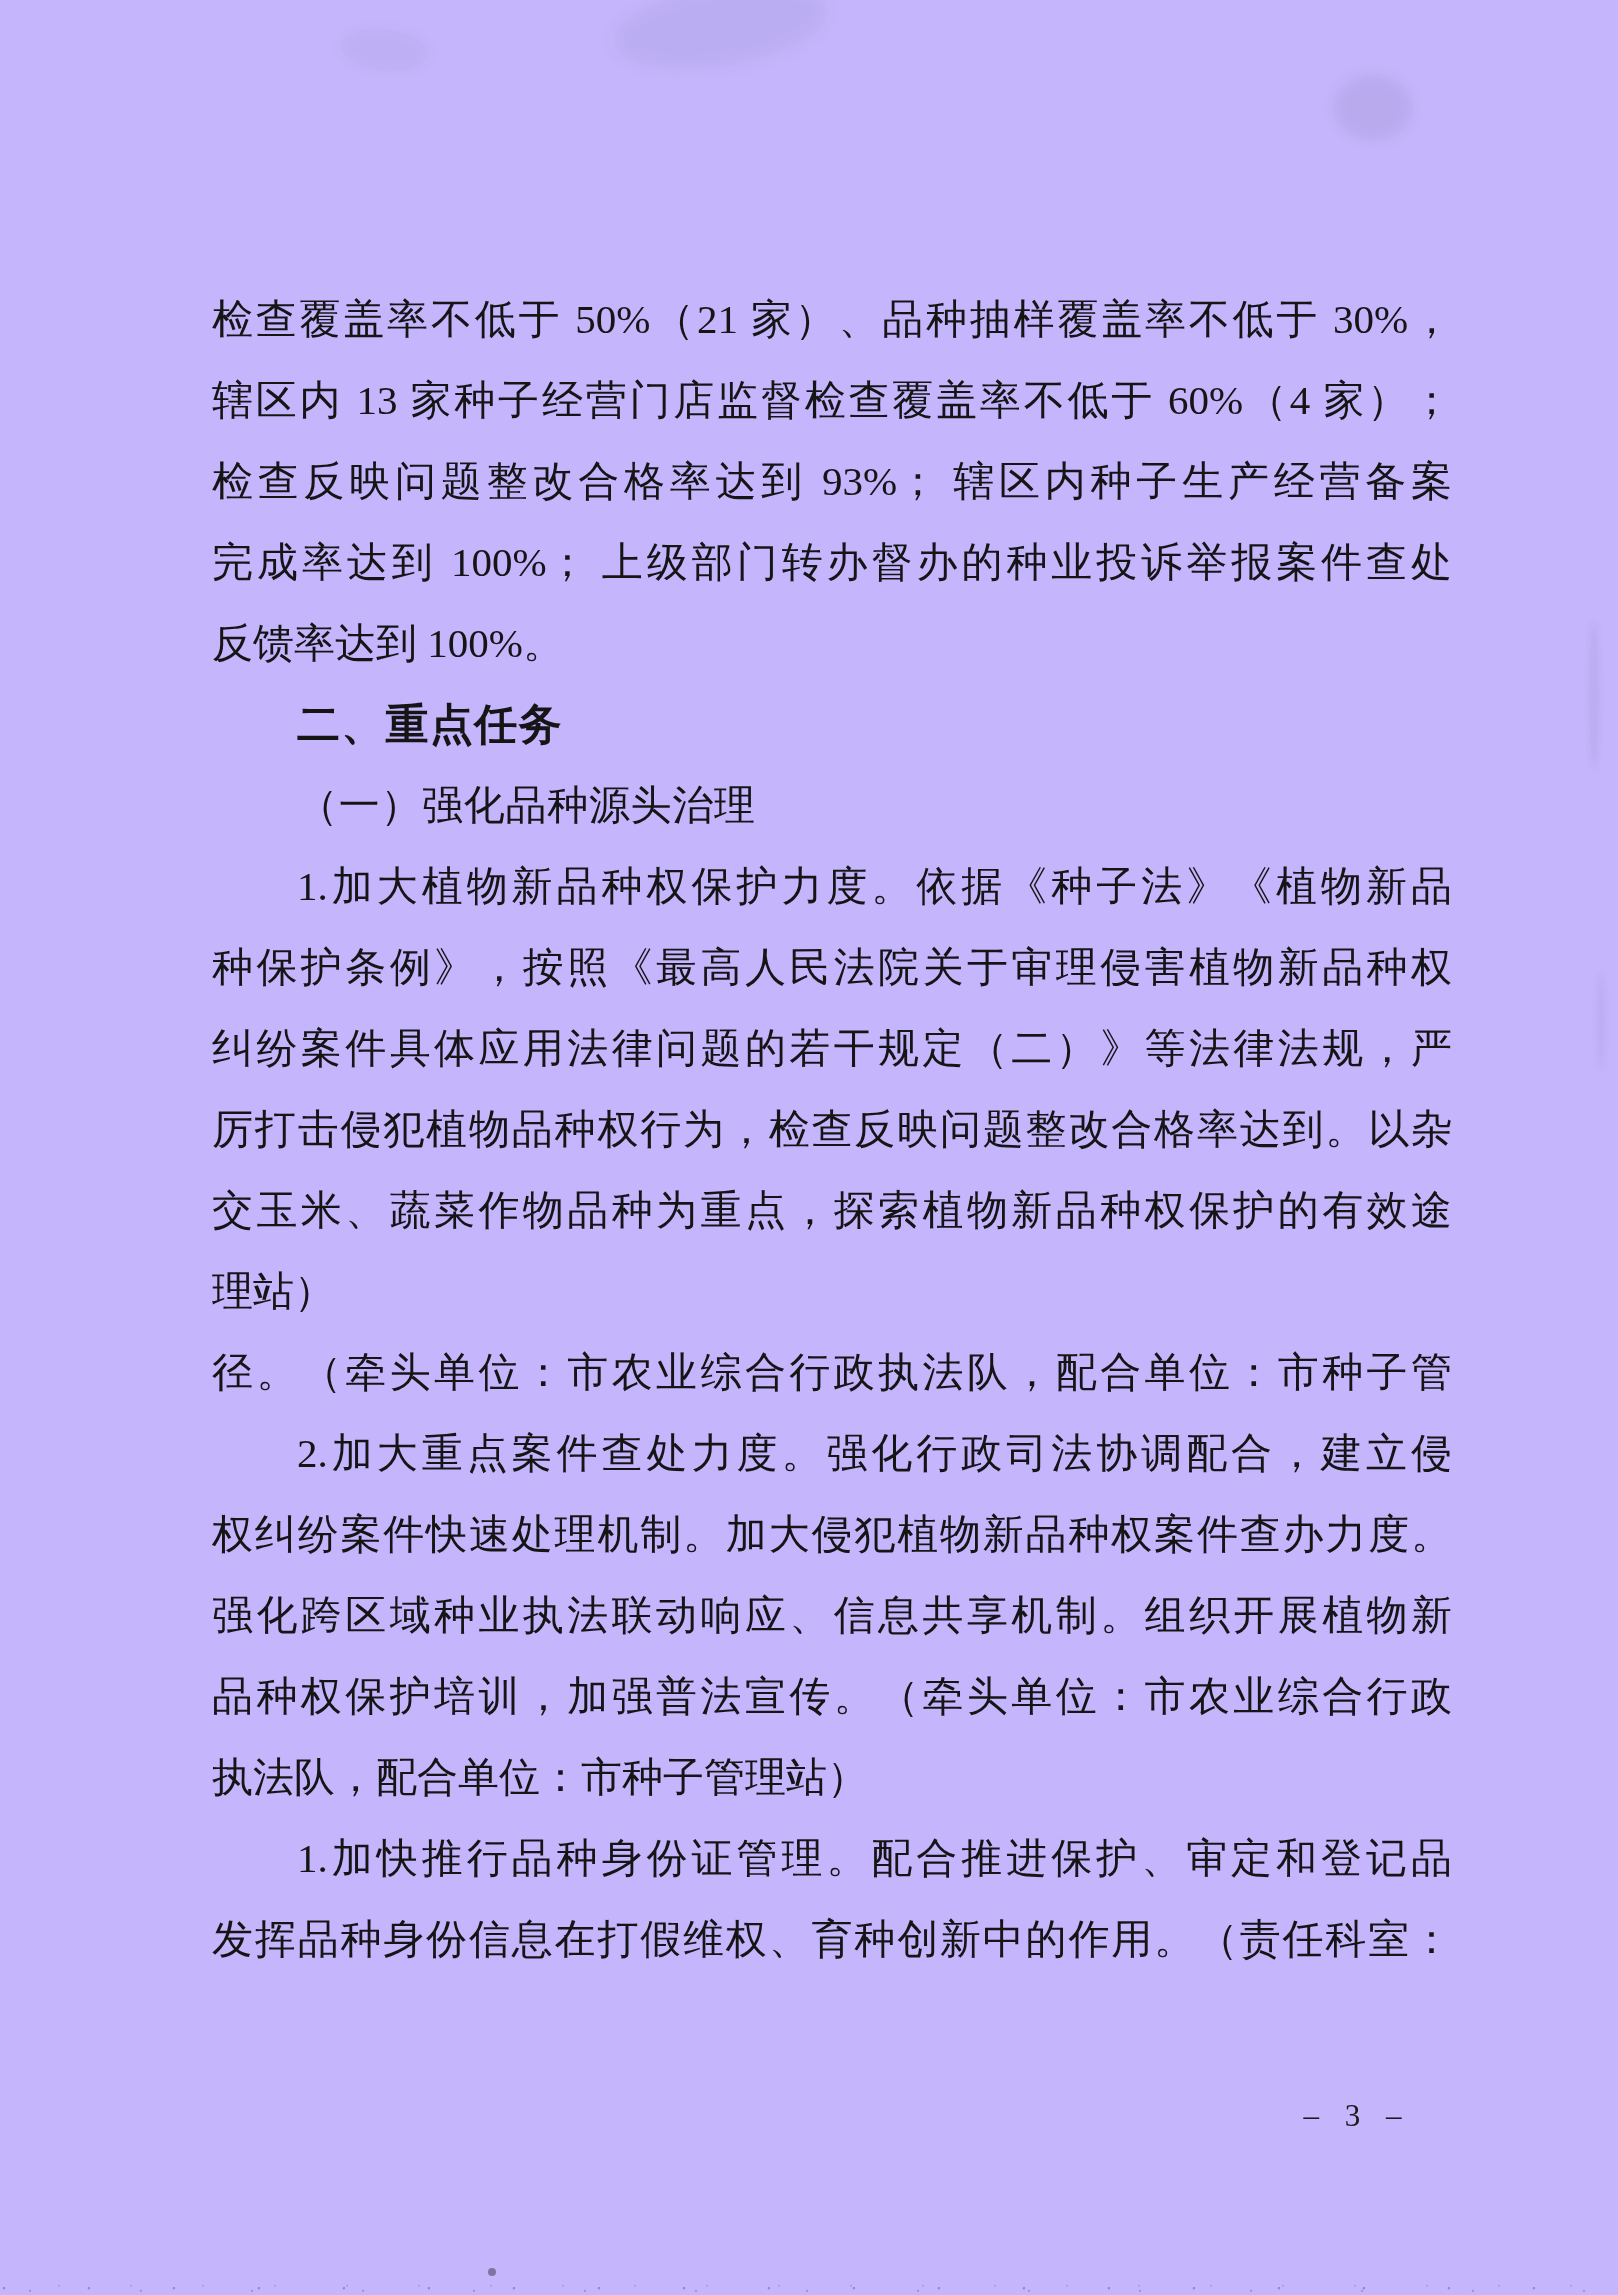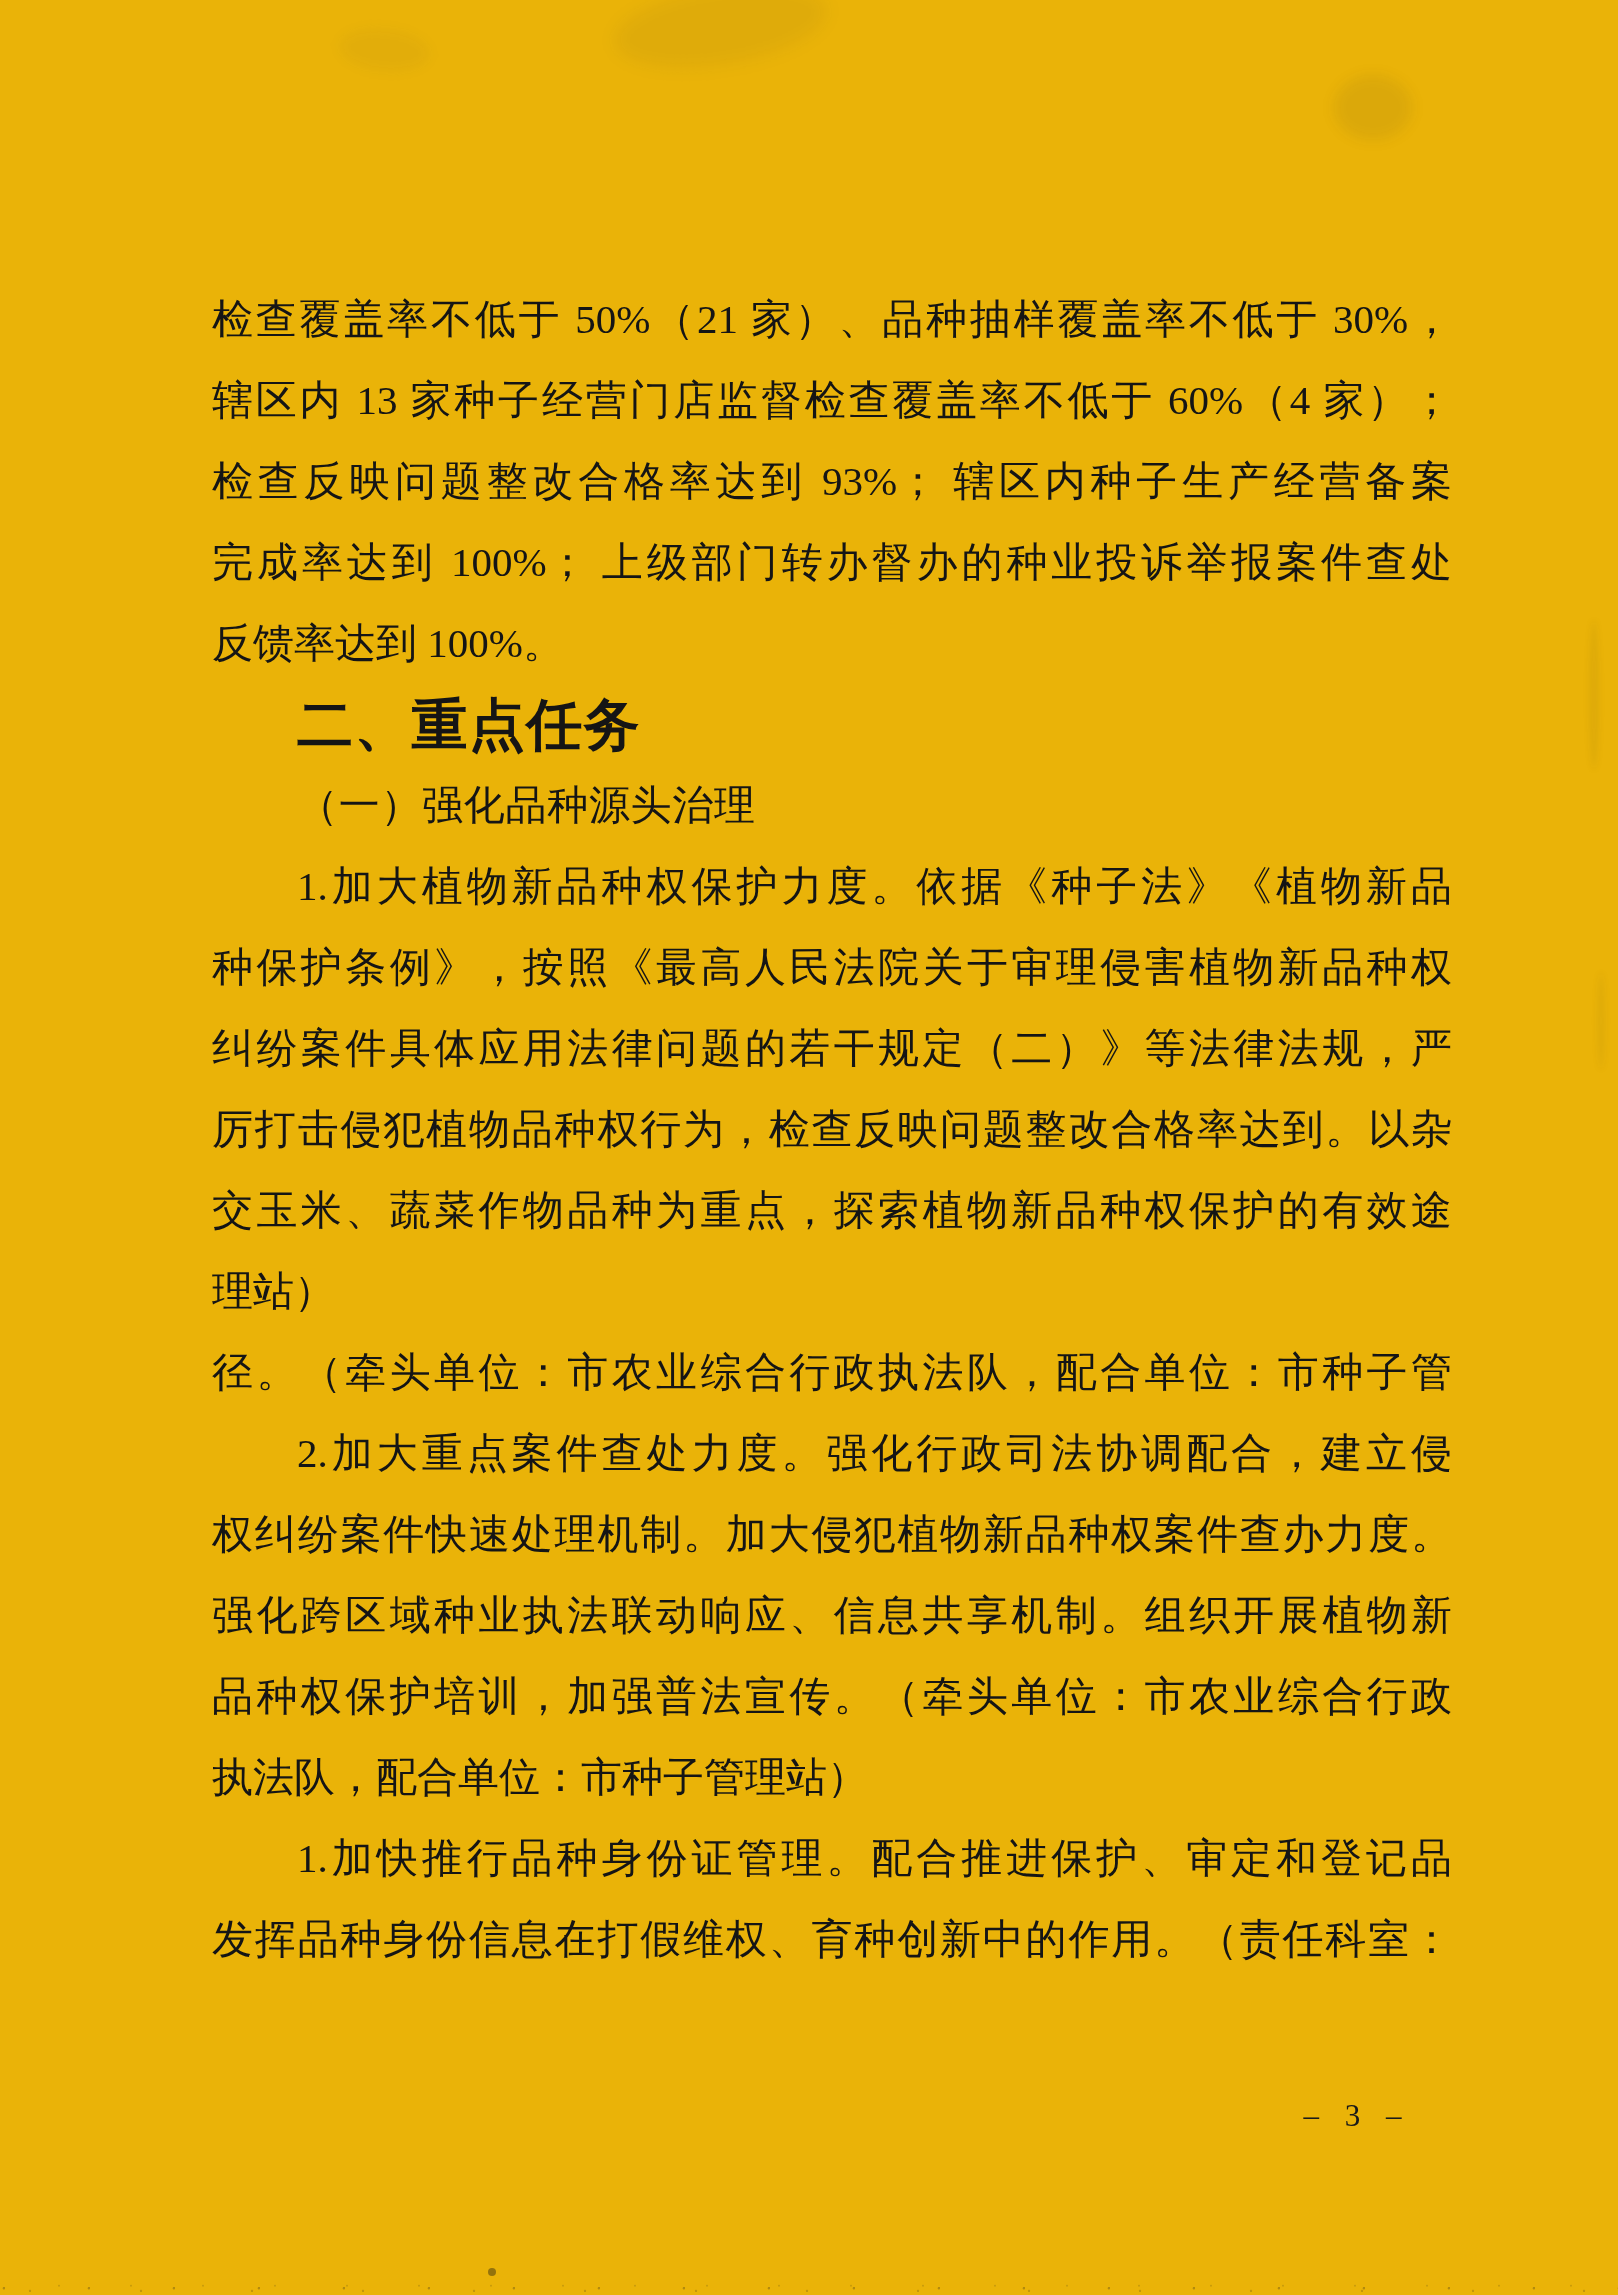--- a/index.html
+++ b/index.html
@@ -6,7 +6,7 @@
   .page{
     position:relative;
     width:1618px;height:2295px;
-    background:#eab308;
+    background:#c4b5fd;
     overflow:hidden;
     font-family:"Liberation Serif","DejaVu Serif",serif;
     color:#151515;

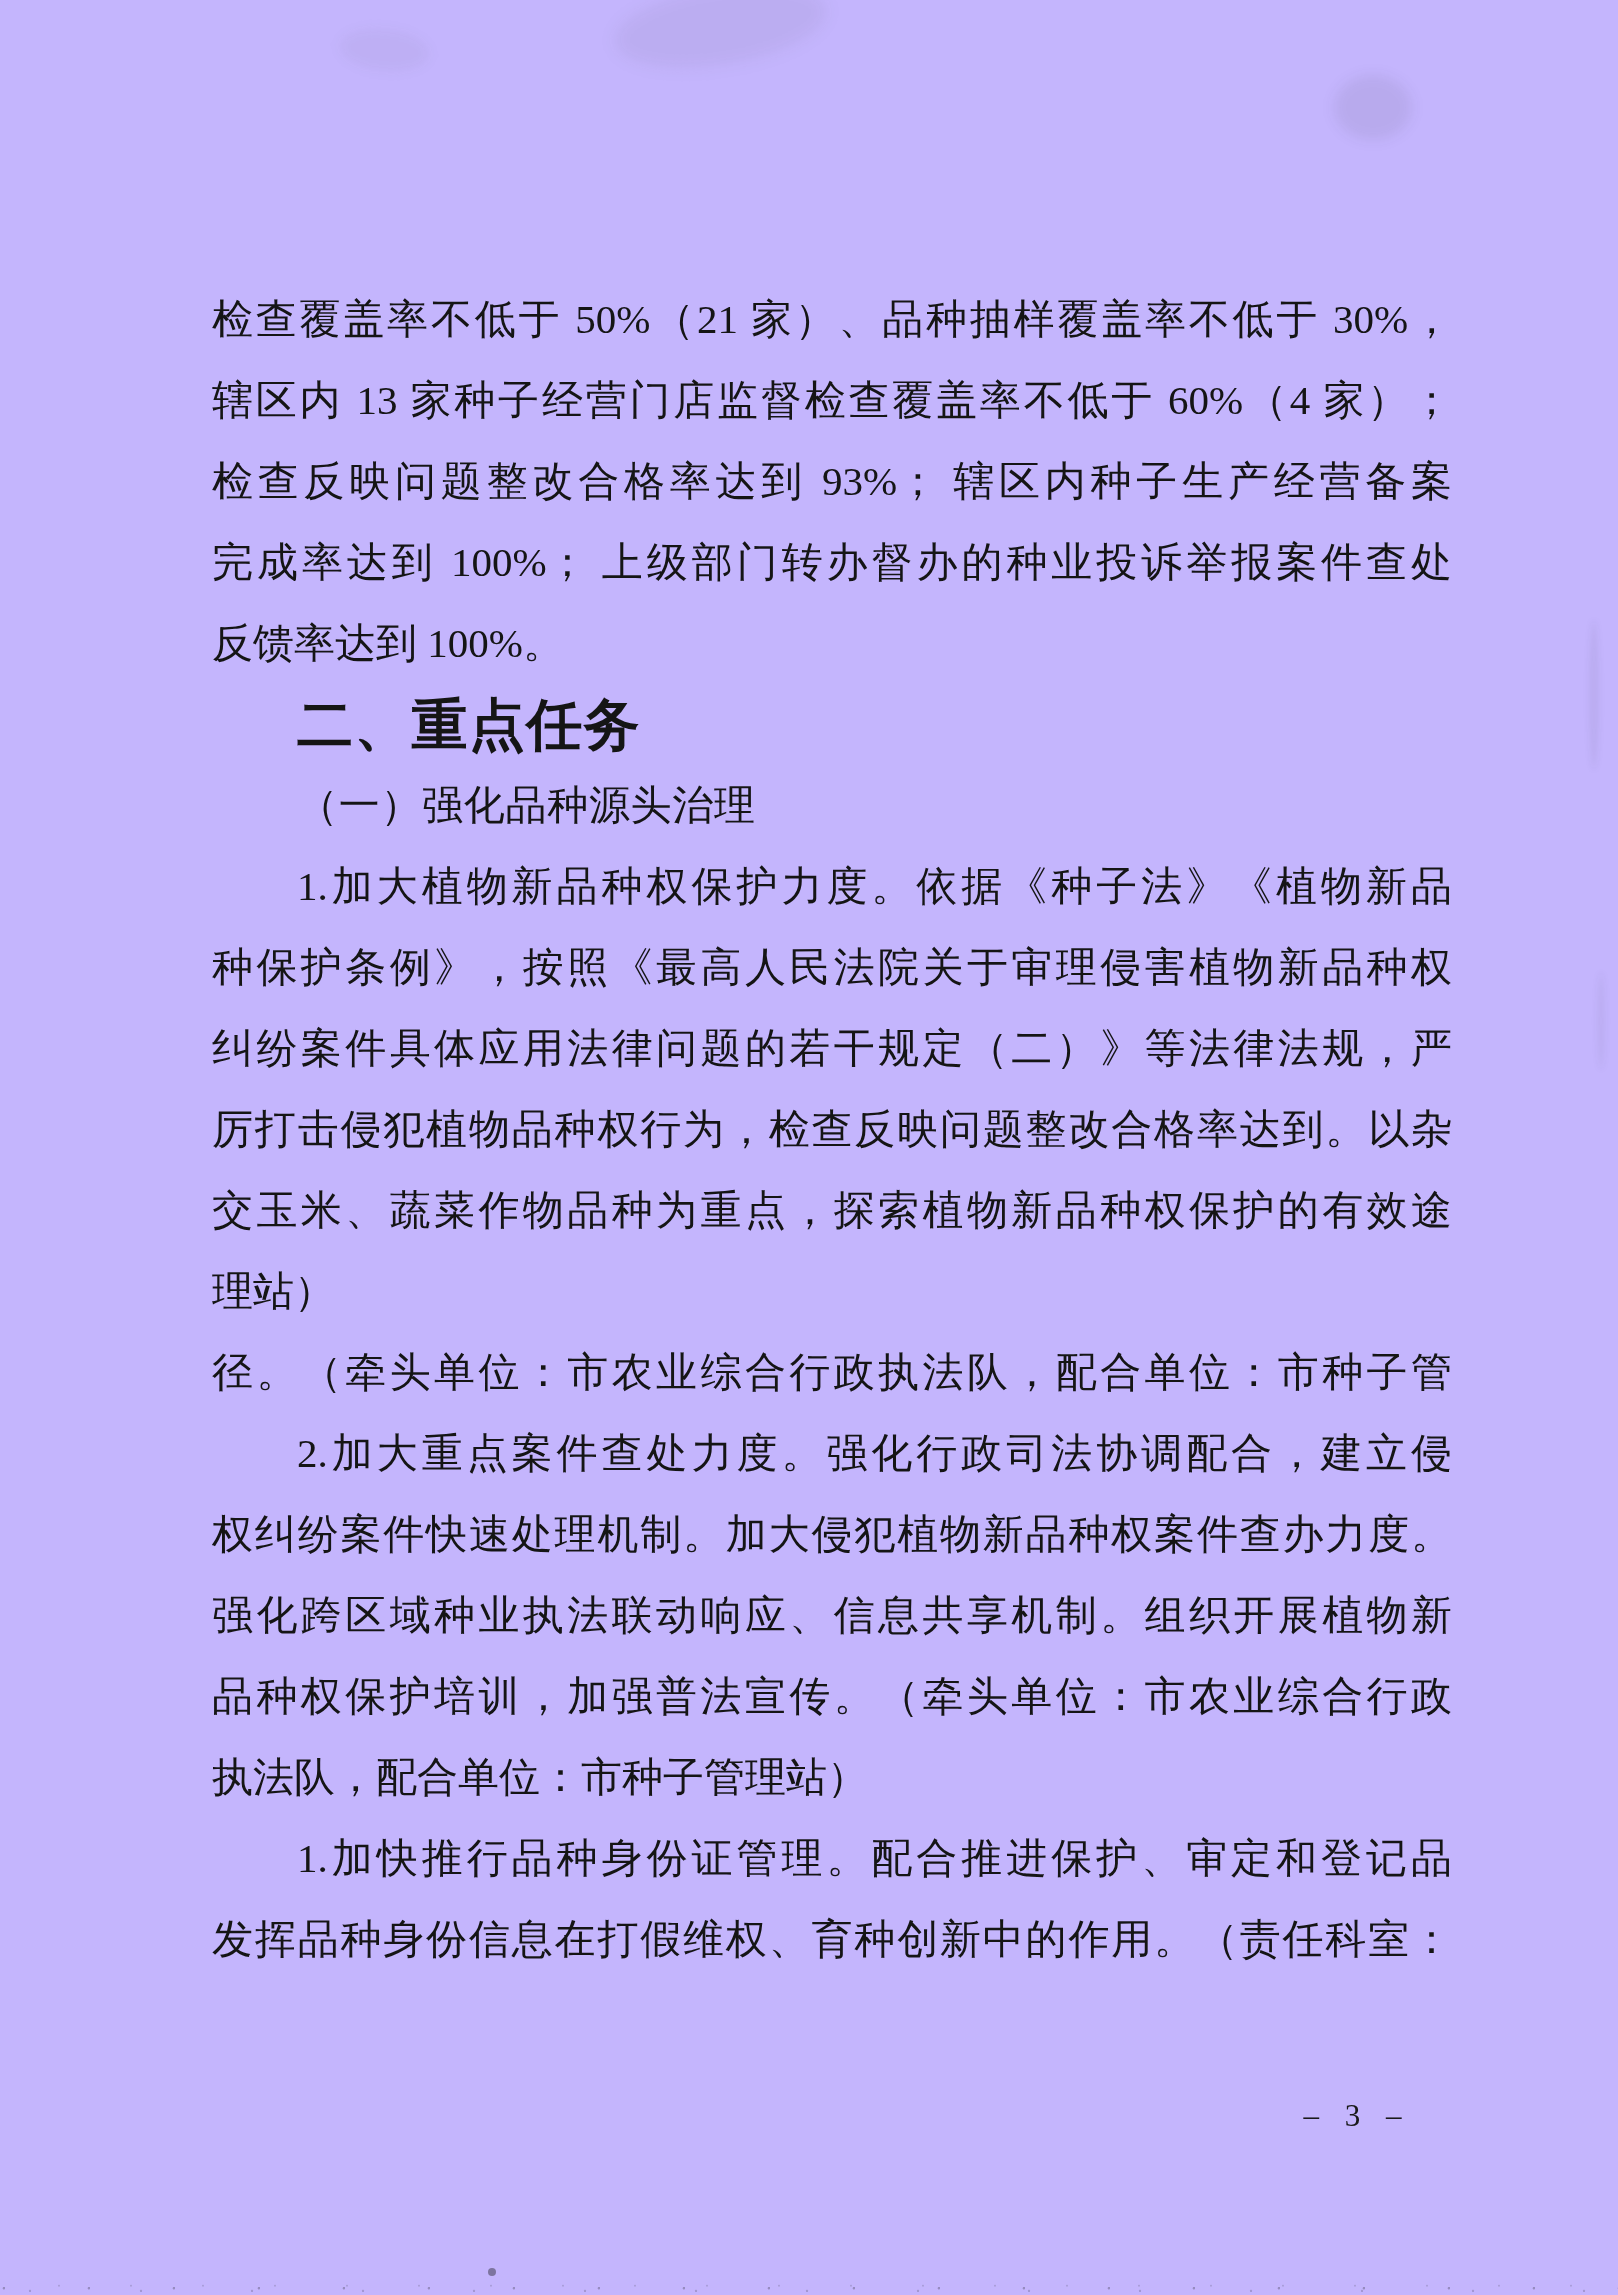--- a/index.html
+++ b/index.html
@@ -28,7 +28,7 @@
   .h1{
     font-family:"Liberation Sans","DejaVu Sans",sans-serif;
     font-weight:700;
-    font-size:56px;
+    font-size:43px;
     letter-spacing:1.3px;
   }
   .h2{ font-weight:400; letter-spacing:0.7px; }

